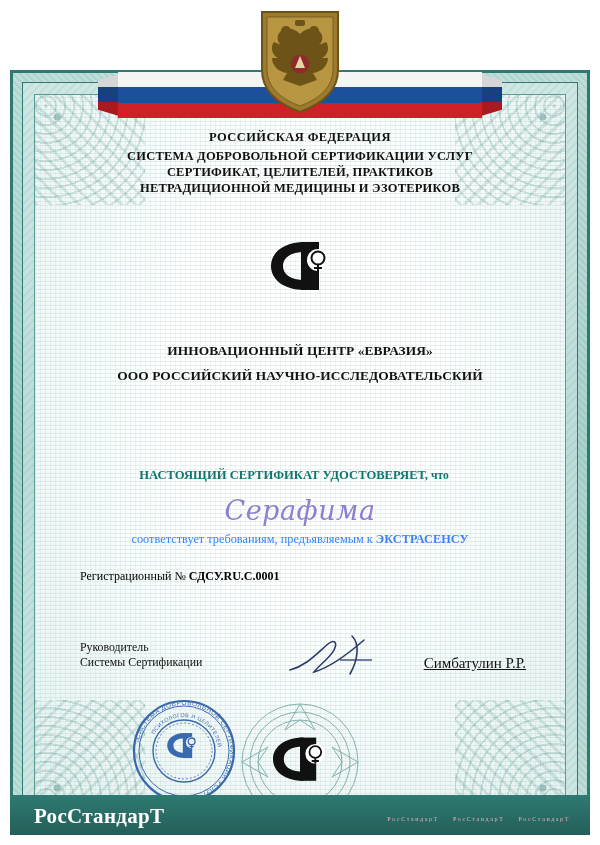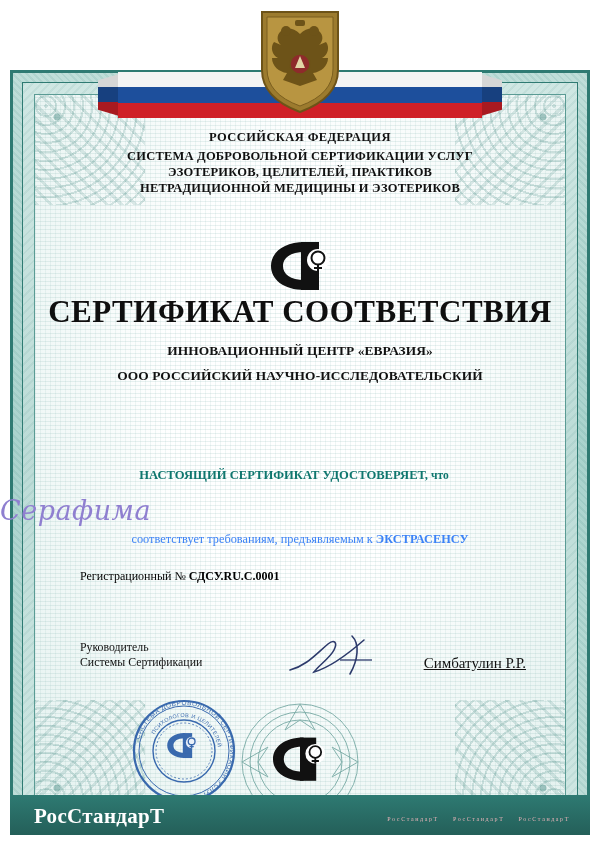--- a/index.html
+++ b/index.html
@@ -317,7 +317,7 @@
   <div class="header-text">
     <div class="h-line1">РОССИЙСКАЯ ФЕДЕРАЦИЯ</div>
     <div class="h-line2">СИСТЕМА ДОБРОВОЛЬНОЙ СЕРТИФИКАЦИИ УСЛУГ</div>
-    <div class="h-line3">ЭЗОТЕРИКОВ, ЦЕЛИТЕЛЕЙ, ПРАКТИКОВ</div>
+    <div class="h-line3">СЕРТИФИКАТ, ЦЕЛИТЕЛЕЙ, ПРАКТИКОВ</div>
     <div class="h-line4">НЕТРАДИЦИОННОЙ МЕДИЦИНЫ И ЭЗОТЕРИКОВ</div>
   </div>
 

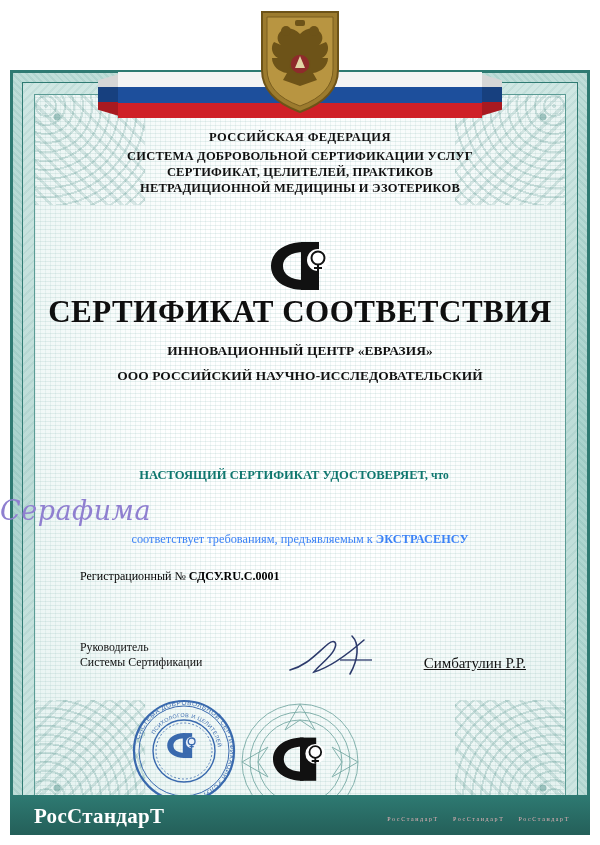--- a/index.html
+++ b/index.html
@@ -331,7 +331,6 @@
     </svg>
   </div>
 
-  <div class="title">СЕРТИФИКАТ СООТВЕТСТВИЯ</div>
 
   <div class="org">
     <div>ИННОВАЦИОННЫЙ ЦЕНТР «ЕВРАЗИЯ»</div>

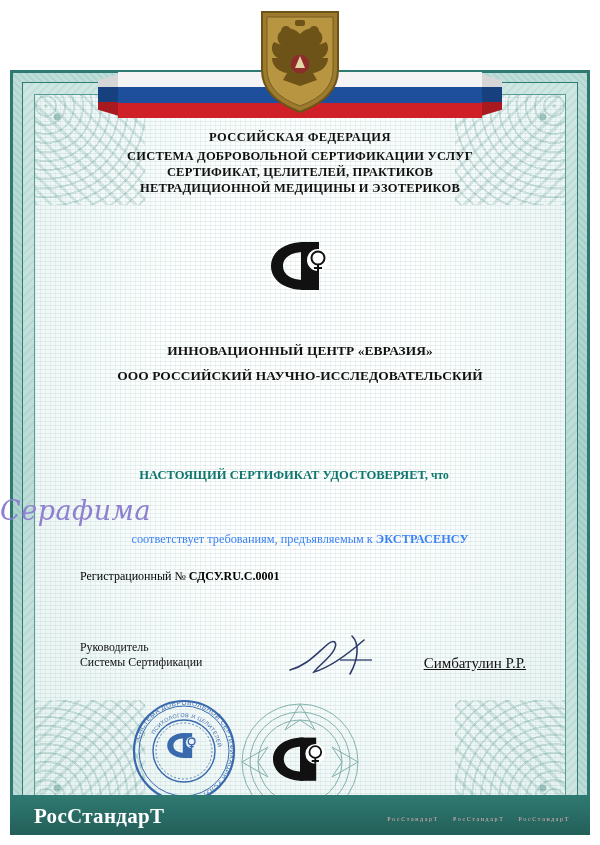--- a/index.html
+++ b/index.html
@@ -175,7 +175,7 @@
   .holder {
     position: absolute;
     left: 0; right: 0; top: 495px;
-    text-align: left;
+    text-align: center;
     font-family: "DejaVu Serif", serif;
     font-style: italic;
     font-size: 27px;

